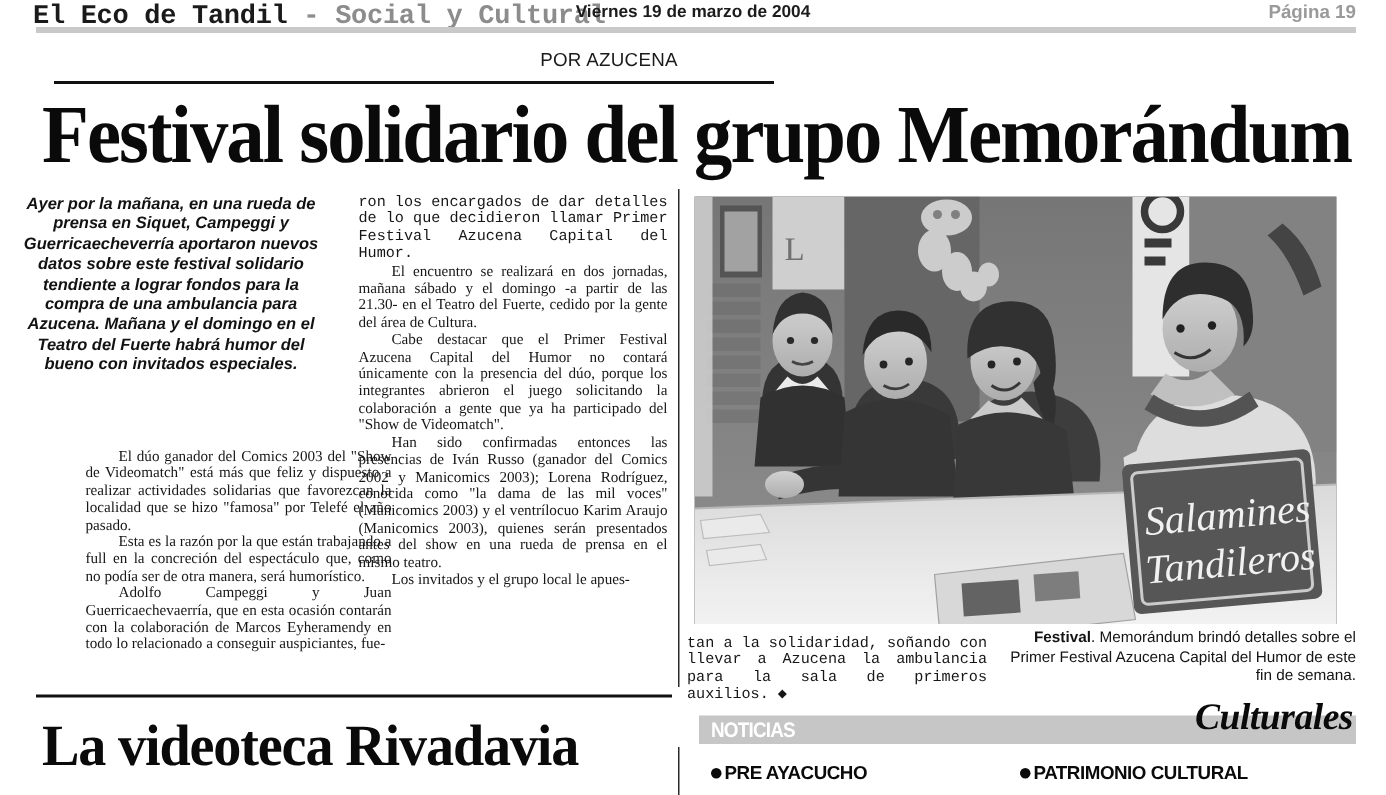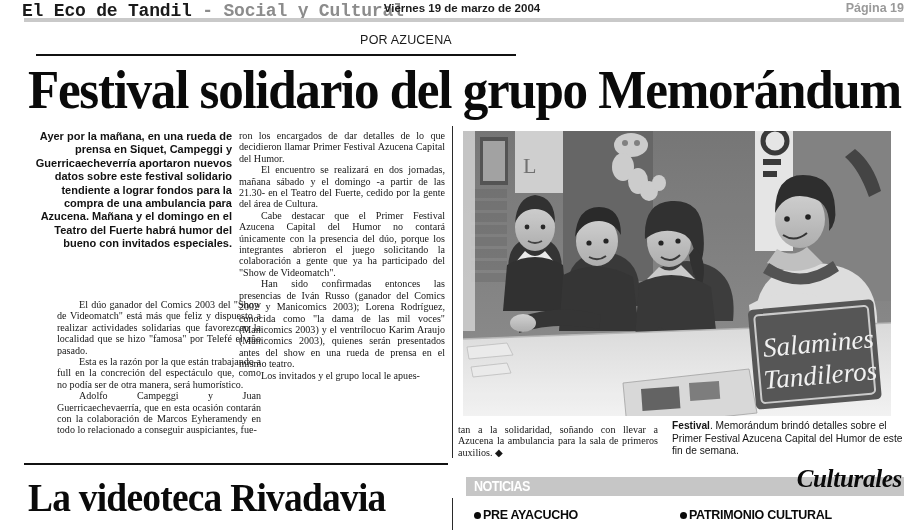--- a/index.html
+++ b/index.html
@@ -83,11 +83,12 @@
   .col p.noindent { text-indent: 0; }
 
   .col-lead {
-    left: 28px; top: 130px; width: 204px;
+    left: 12px; top: 130px; width: 204px;
+    font-style: italic;
     font-family: "Liberation Sans", sans-serif;
     font-size: 11px; line-height: 13.4px;
     font-weight: bold;
-    text-align: right;
+    text-align: center;
     color: #121212;
   }
   .col-lead p { text-indent: 0; }

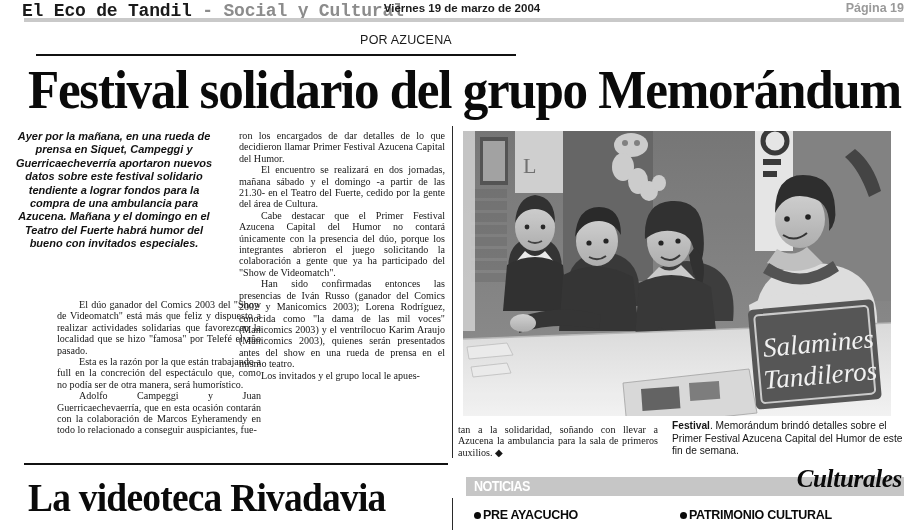--- a/index.html
+++ b/index.html
@@ -80,7 +80,7 @@
     color: #161616;
   }
   .col p { margin: 0; text-indent: 22px; }
-  .col p.noindent { text-indent: 0; }
+  .col p.noindent { text-indent: 0; font-family: Liberation Mono, monospace; }
 
   .col-lead {
     left: 12px; top: 130px; width: 204px;

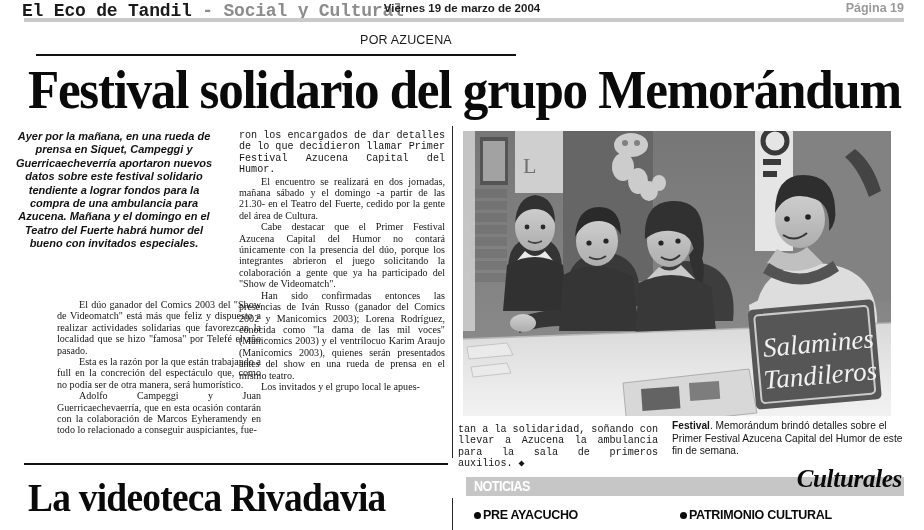--- a/index.html
+++ b/index.html
@@ -109,7 +109,7 @@
     position: absolute; left: 672px; top: 420px; width: 232px;
     font-family: "Liberation Sans", sans-serif;
     font-size: 10.2px; line-height: 12.6px;
-    text-align: left; color: #141414;
+    text-align: right; color: #141414;
   }
   .caption b { font-weight: bold; }
 

